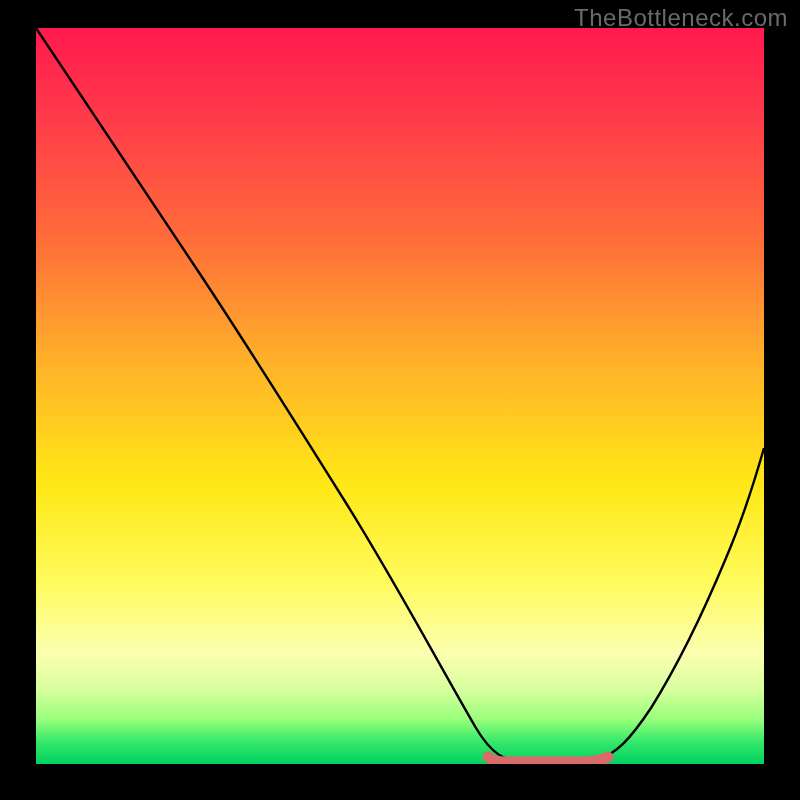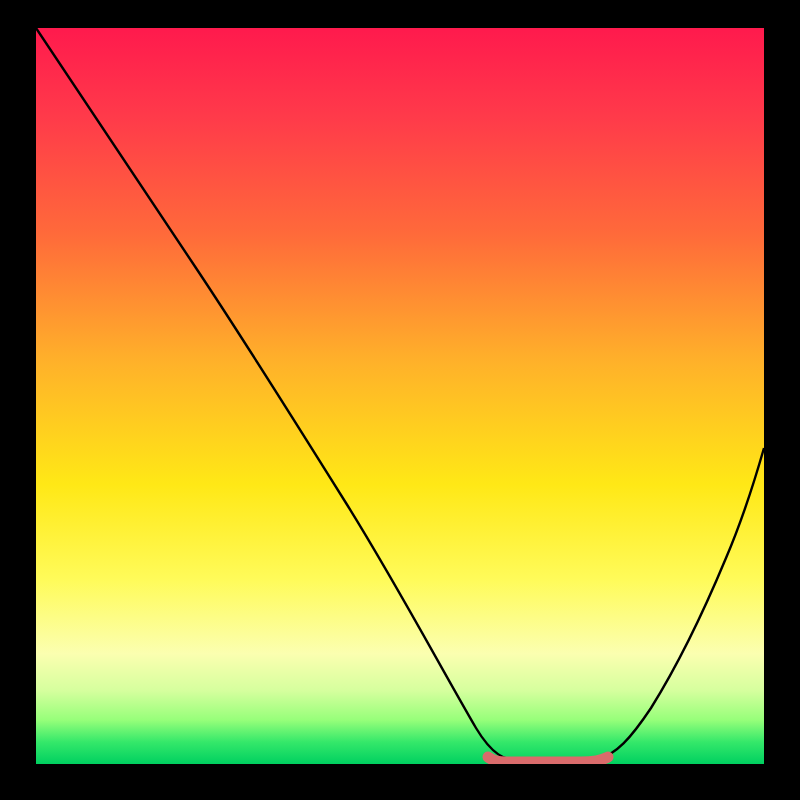--- a/index.html
+++ b/index.html
@@ -63,6 +63,7 @@
 
 <div class="outer">
 
+  <div class="watermark">TheBottleneck.com</div>
 
   <div class="plot">
     <div class="gradient"></div>

